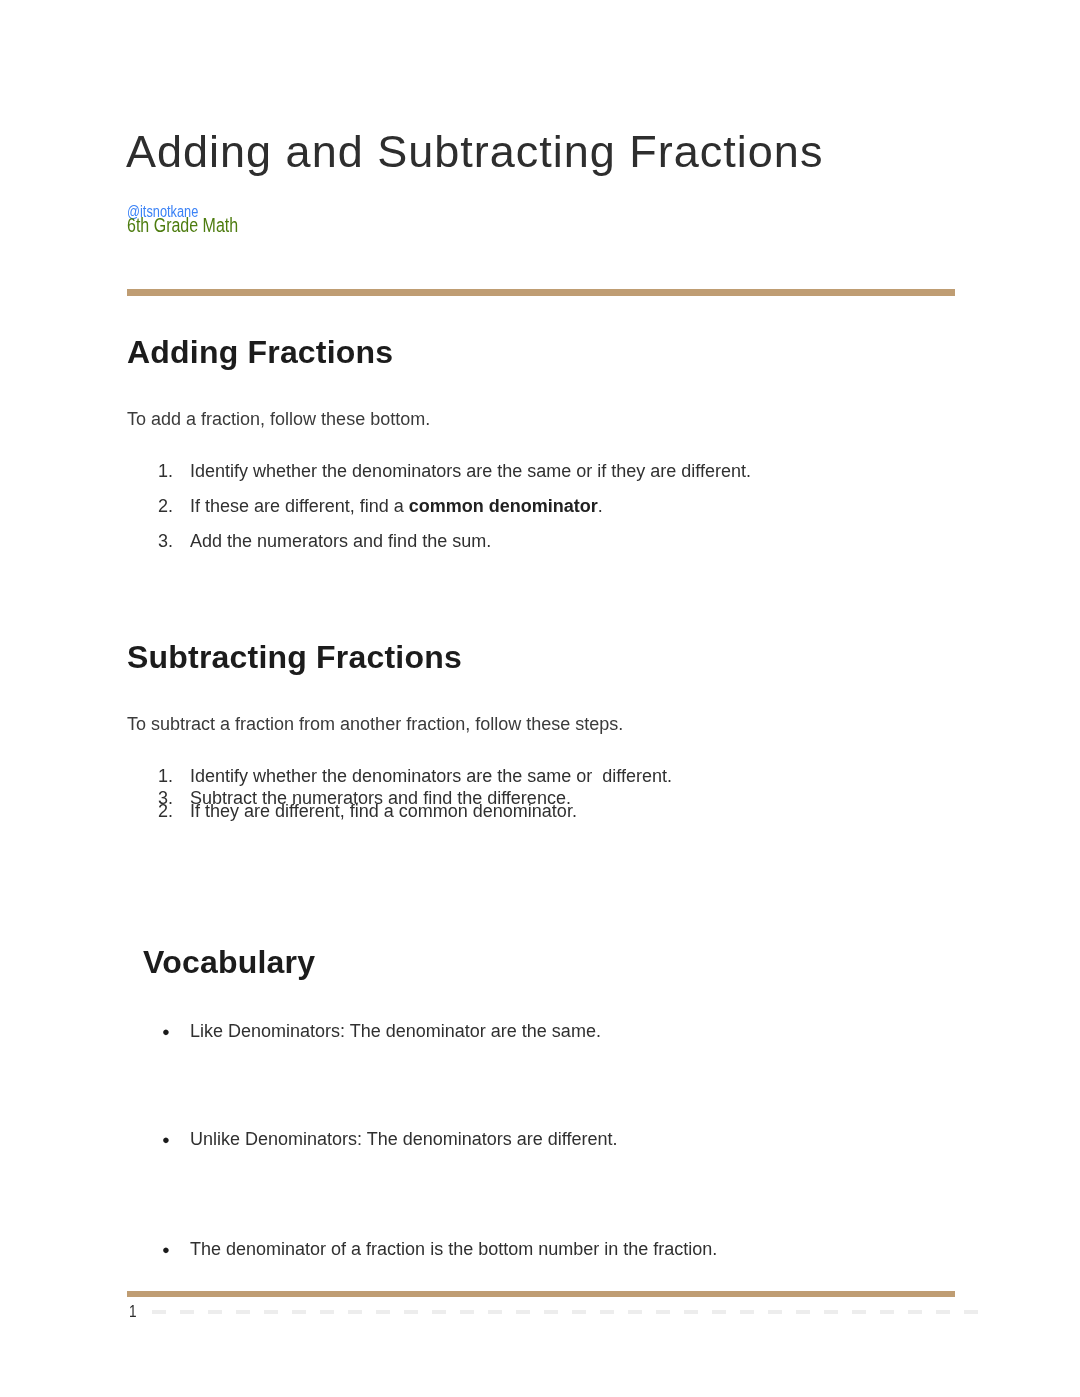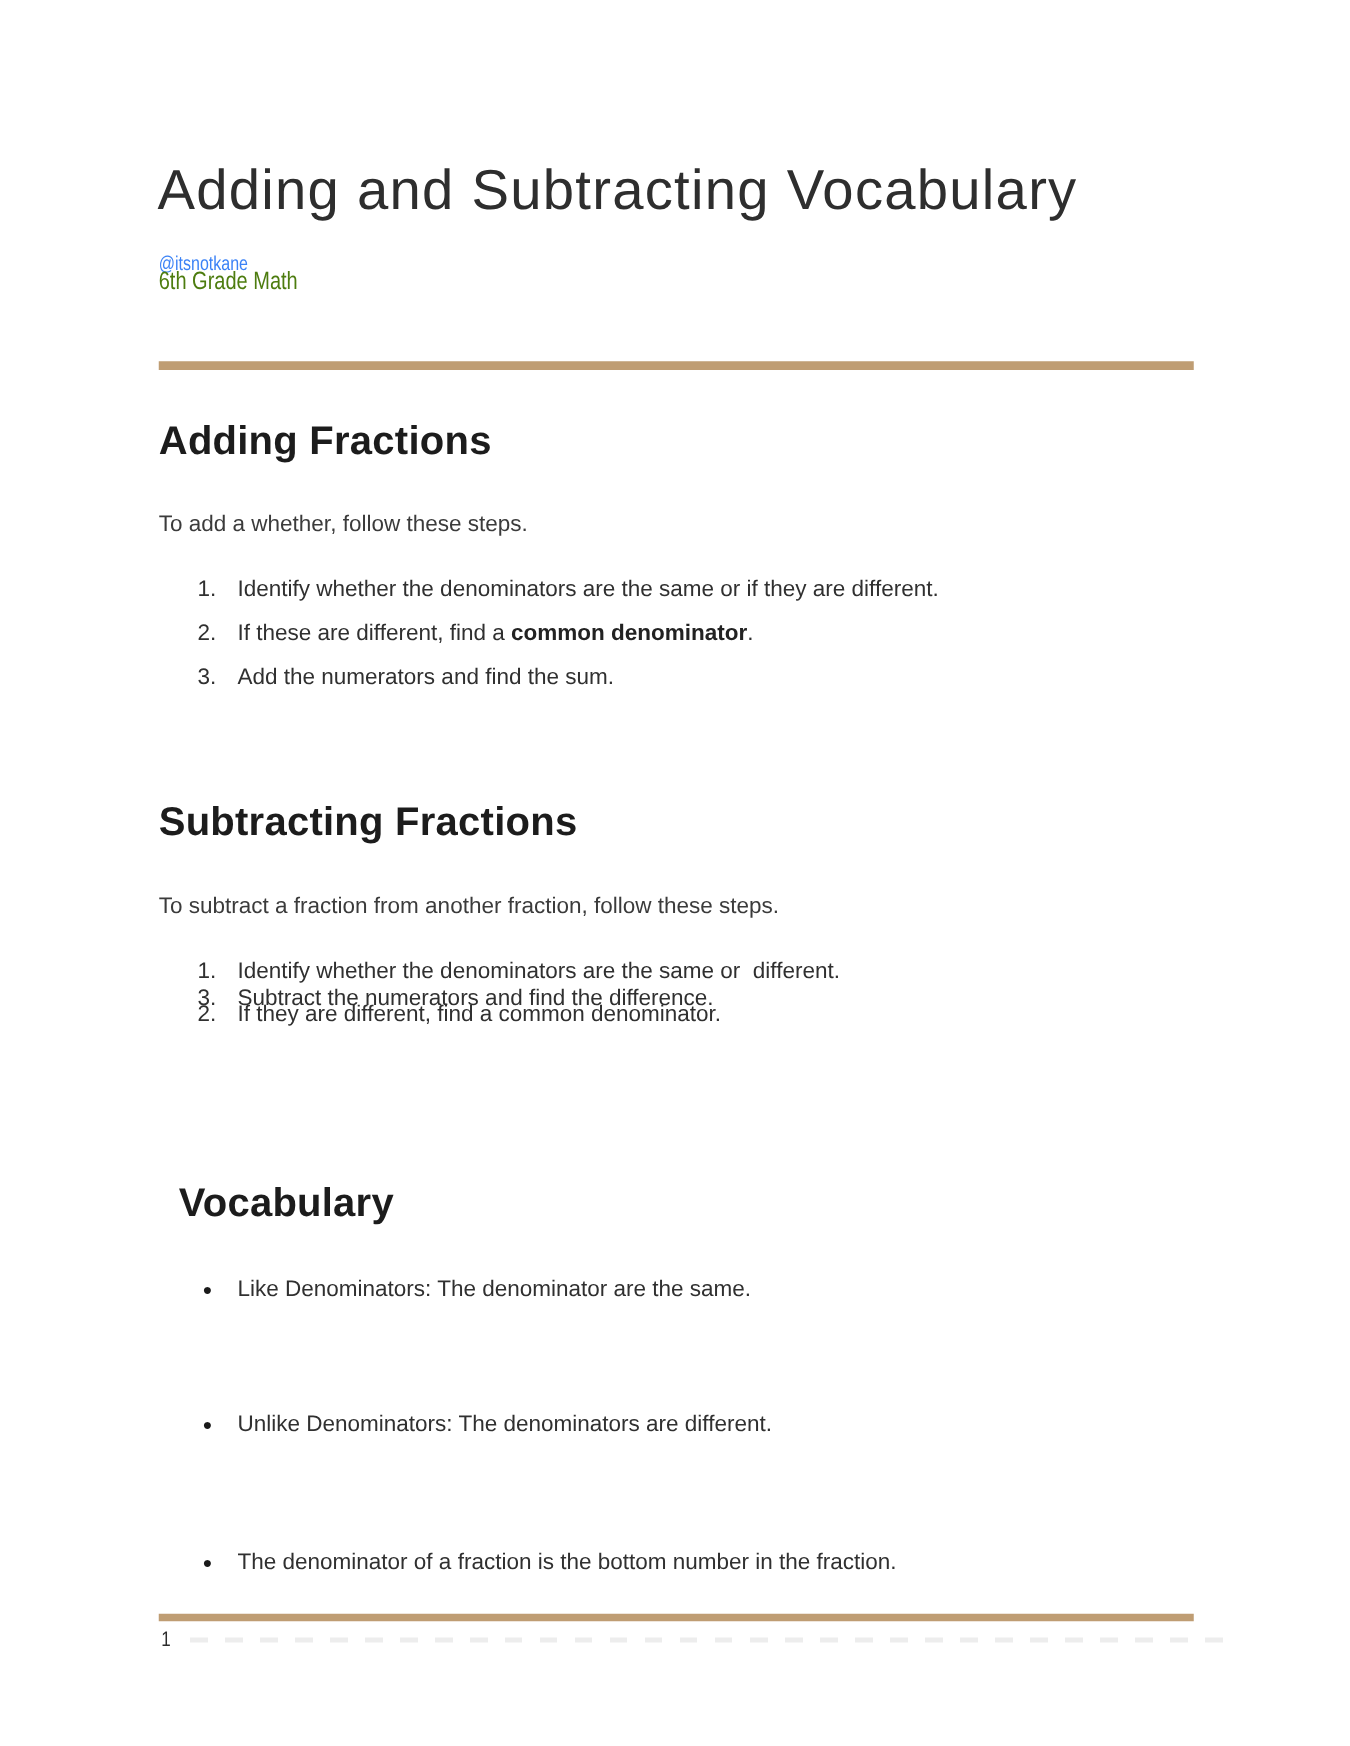--- a/index.html
+++ b/index.html
@@ -124,7 +124,7 @@
 
 <div class="page">
 
-  <h1 class="abs doc-title">Adding and Subtracting Vocabulary</h1>
+  <h1 class="abs doc-title">Adding and Subtracting Fractions</h1>
 
   <div class="abs author">
     <span class="cond">@itsnotkane</span>

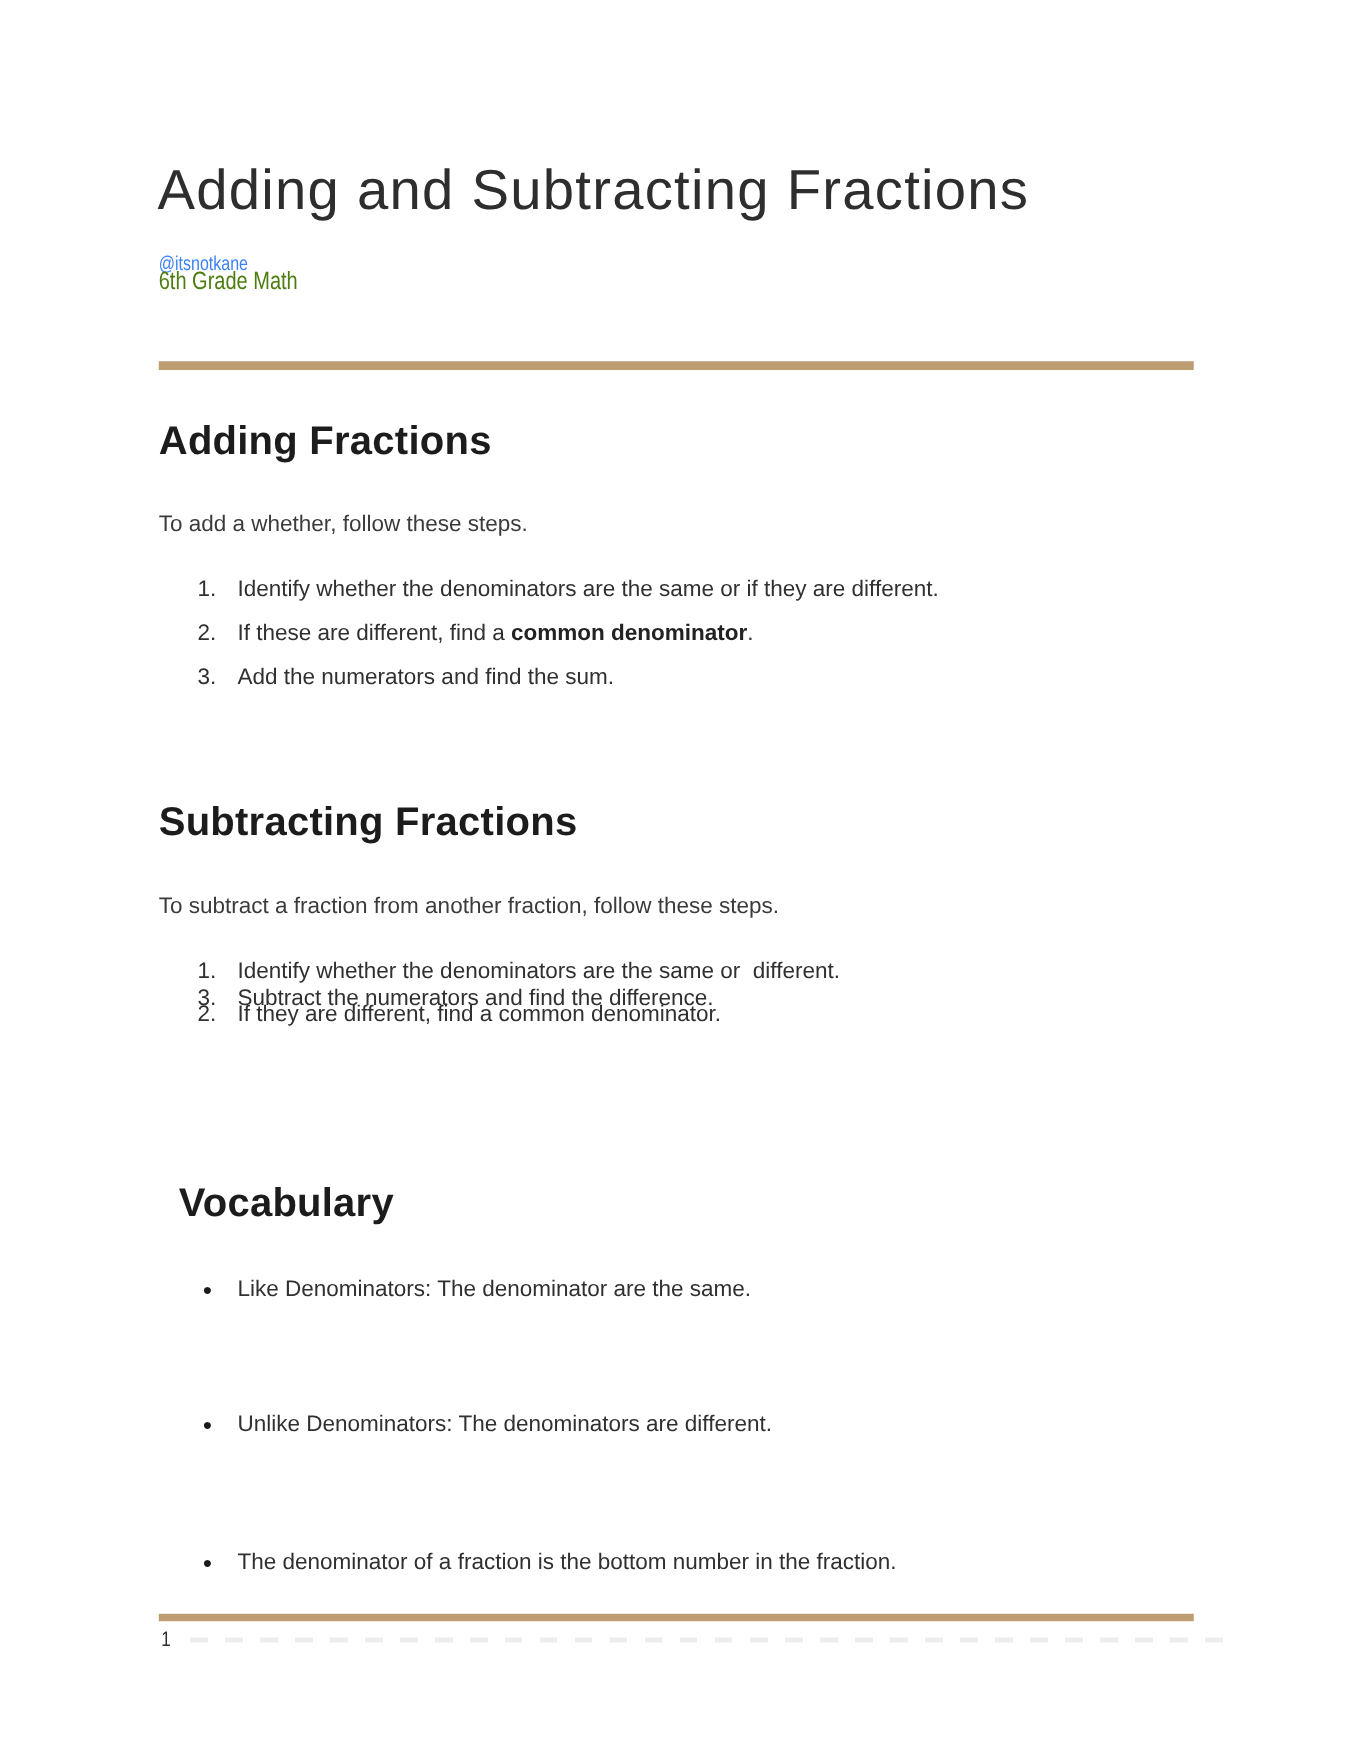--- a/index.html
+++ b/index.html
@@ -136,7 +136,7 @@
   <div class="abs divider top" style="background: rgb(191, 157, 115);"></div>
 
   <h2 class="abs section-heading h-adding">Adding Fractions</h2>
-  <p class="abs para p-adding">To add a whether, follow these steps.</p>
+  <p class="abs para p-adding">To add a fraction, follow these bottom.</p>
 
   <div class="abs oli a-li1">
     <span class="num">1.</span><span class="li-text">Identify whether the denominators are the same or if they are different.</span>

